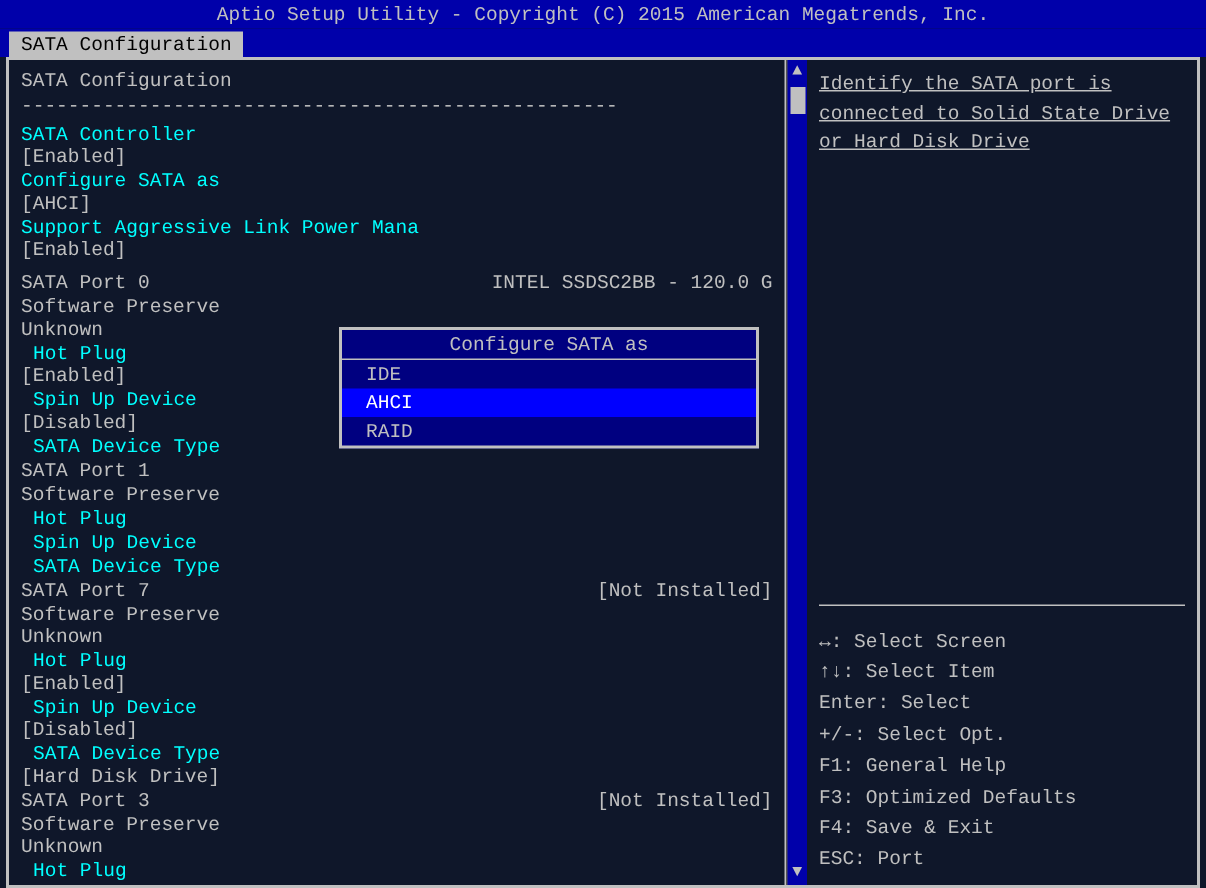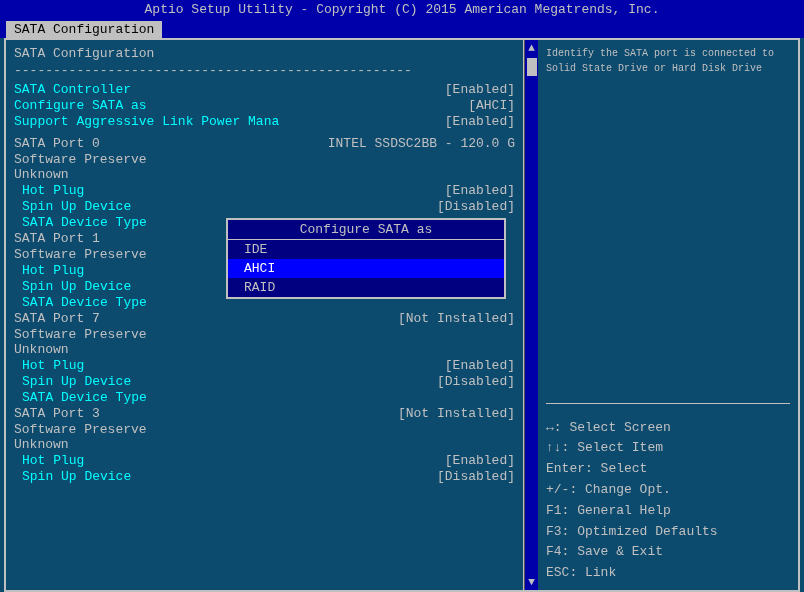--- a/index.html
+++ b/index.html
@@ -17,7 +17,7 @@
       height: 592px;
       display: flex;
       flex-direction: column;
-      background: #0c4a6e;
+      background: #0f172a;
       color: #c0c0c0;
     }
 

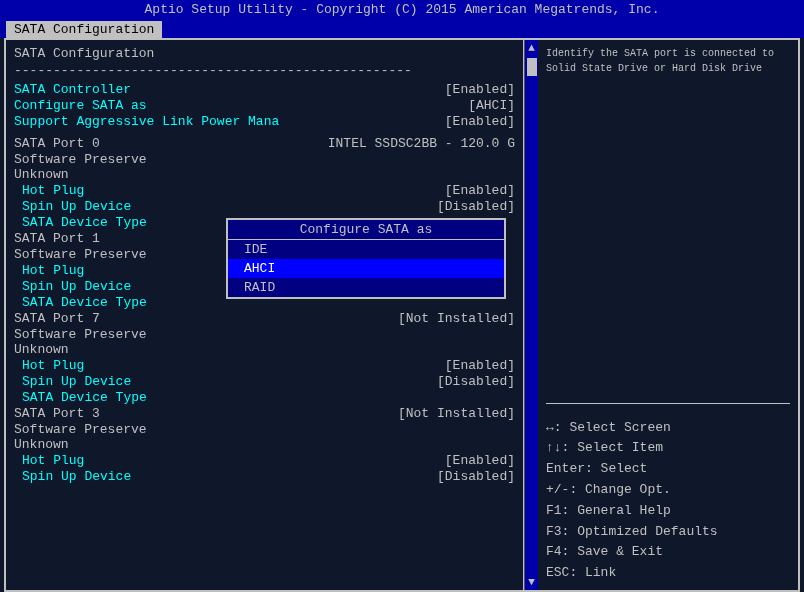--- a/index.html
+++ b/index.html
@@ -154,9 +154,10 @@
     #help-text {
       flex: 1;
       color: #c0c0c0;
-      font-size: 10px;
+      font-size: 13px;
       line-height: 1.5;
       margin-bottom: 8px;
+      text-decoration: underline;
     }
 
     .key-help {

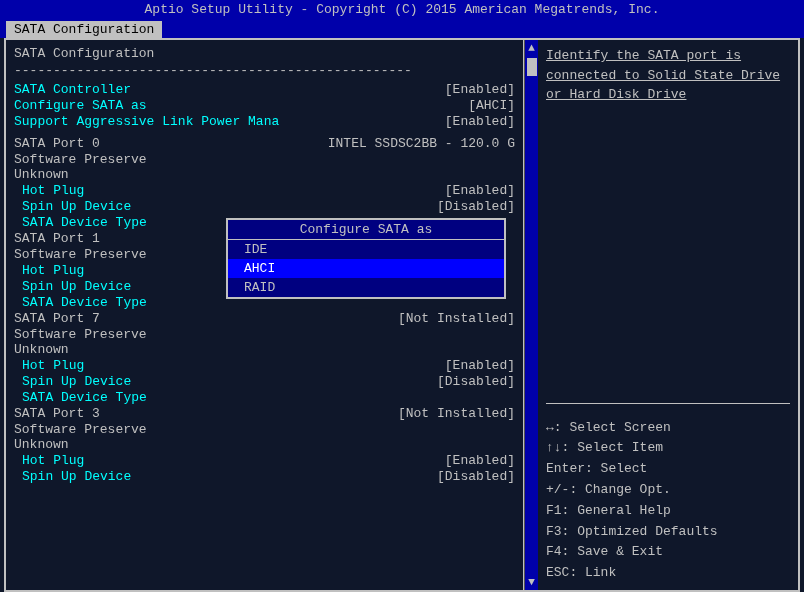--- a/index.html
+++ b/index.html
@@ -80,6 +80,7 @@
       justify-content: space-between;
       margin-bottom: 1px;
       font-size: 13px;
+      flex-direction: column;
     }
 
     .config-row .label {

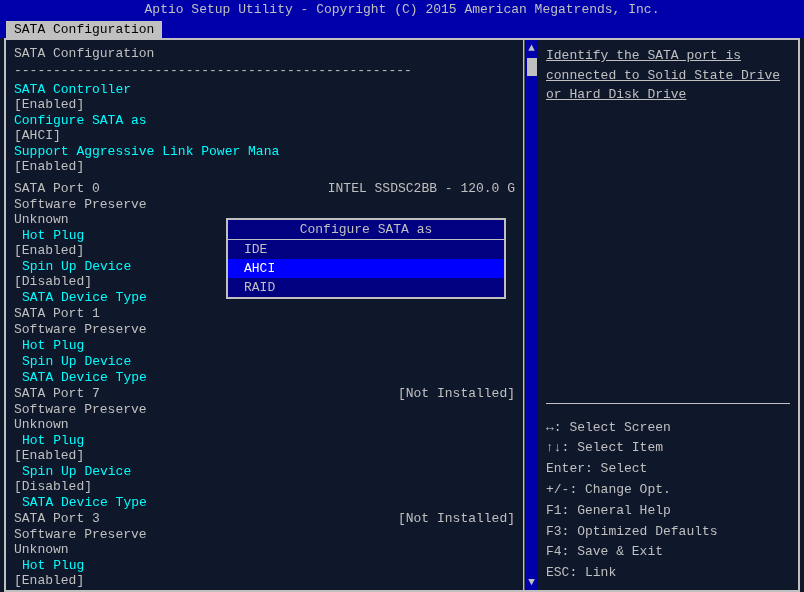--- a/index.html
+++ b/index.html
@@ -313,7 +313,7 @@
         <div>↔: Select Screen</div>
         <div>↑↓: Select Item</div>
         <div>Enter: Select</div>
-        <div>+/-: Change Opt.</div>
+        <div>+/-: Select Opt.</div>
         <div>F1: General Help</div>
         <div>F3: Optimized Defaults</div>
         <div>F4: Save &amp; Exit</div>

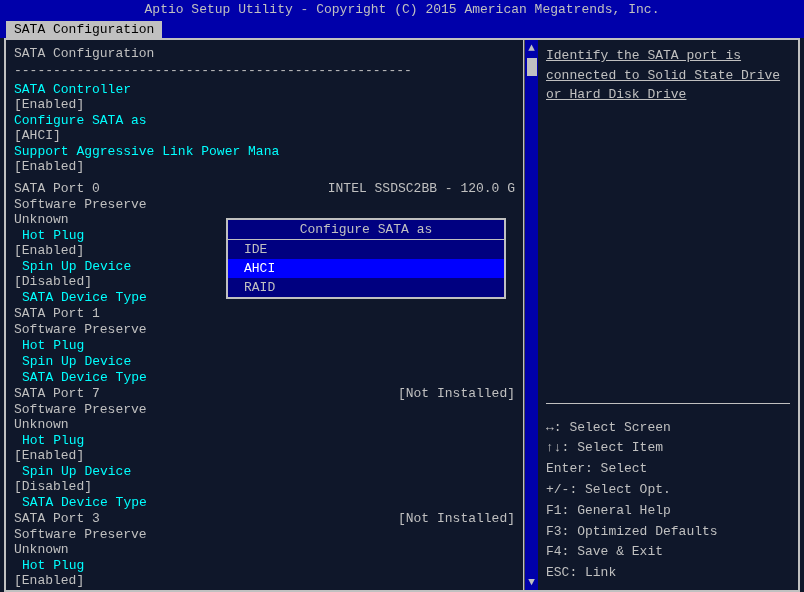--- a/index.html
+++ b/index.html
@@ -272,6 +272,7 @@
       </div>
       <div class="config-row">
         <span class="label" style="padding-left:8px">SATA Device Type</span>
+        <span class="value">[Hard Disk Drive]</span>
       </div>
 
       <div class="port-label">

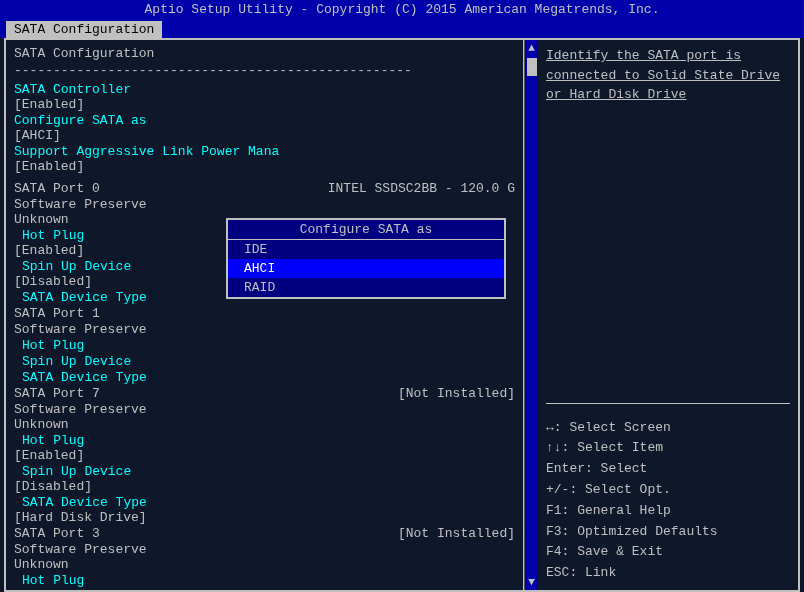--- a/index.html
+++ b/index.html
@@ -318,7 +318,7 @@
         <div>F1: General Help</div>
         <div>F3: Optimized Defaults</div>
         <div>F4: Save &amp; Exit</div>
-        <div>ESC: Link</div>
+        <div>ESC: Port</div>
       </div>
     </div>
   </div>

